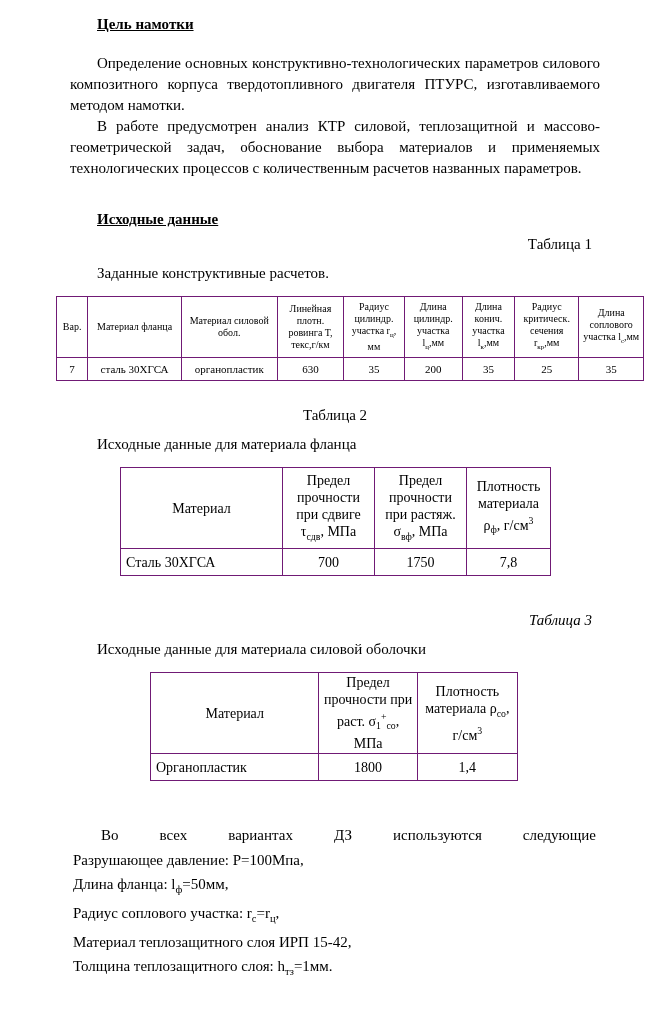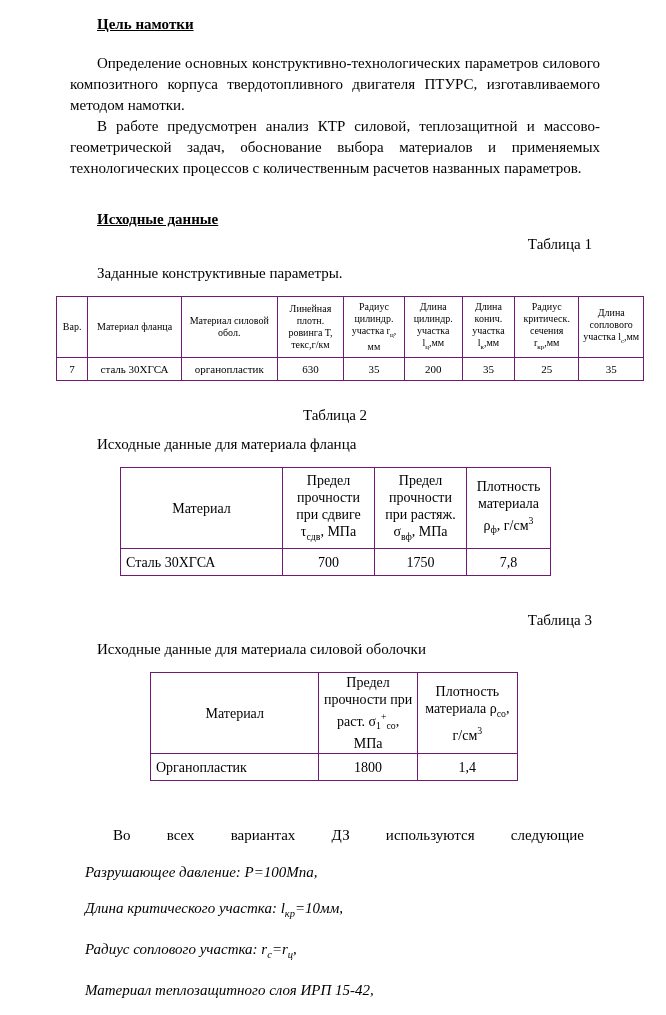--- a/index.html
+++ b/index.html
@@ -75,7 +75,7 @@
   <h2 class="heading mt">Исходные данные</h2>
 
   <p class="tbl-label sp1">Таблица 1</p>
-  <p class="caption">Заданные конструктивные параметры.</p>
+  <p class="caption">Заданные конструктивные расчетов.</p>
 
   <table class="t1">
     <colgroup>

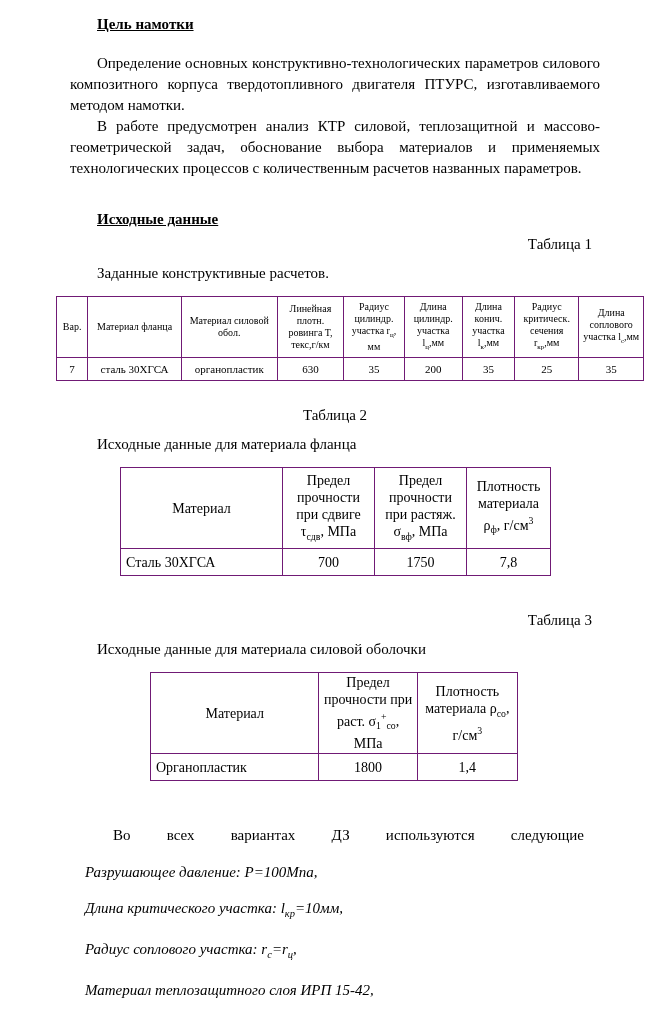--- a/index.html
+++ b/index.html
@@ -27,7 +27,7 @@
   .tbl-label { text-align:right; margin:8px; }
   .tbl-label.sp1 { margin-top:4px; }
   .tbl-label.sp2 { margin-top:24px;text-align:center; }
-  .tbl-label.sp3 { margin-top:34px; }
+  .tbl-label.sp3 { margin-top:34px;font-style:italic; }
   .caption { margin:0; text-indent:27px; }
 
   table { border-collapse:collapse; table-layout:fixed; background:#fff; }

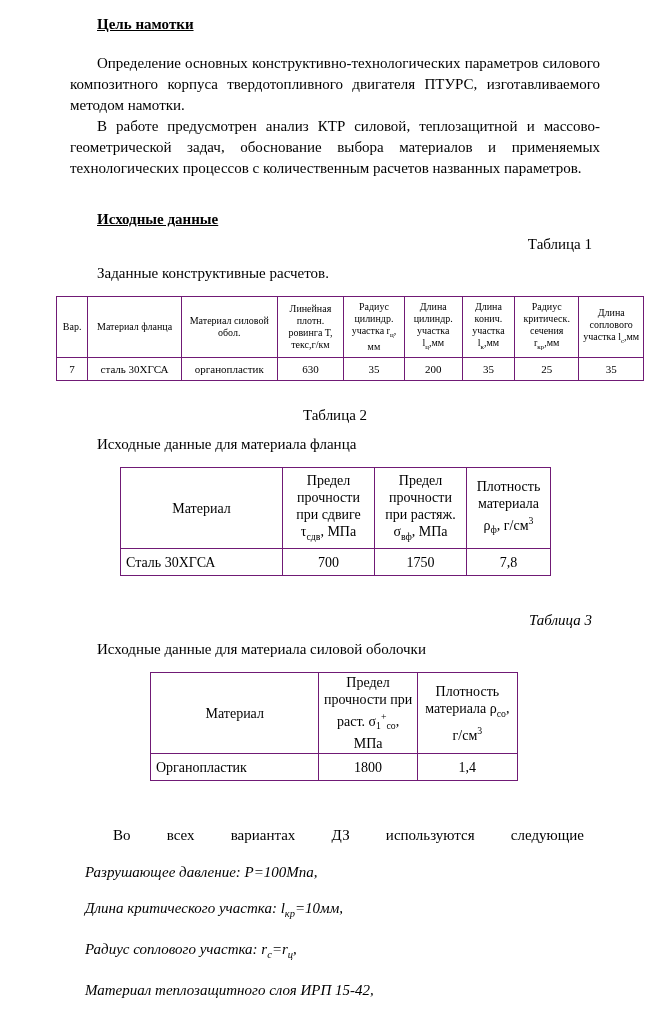--- a/index.html
+++ b/index.html
@@ -56,7 +56,7 @@
   td.left { text-align:left; padding-left:5px; }
 
   .params { margin-top:44px; }
-  .intro-line1 { text-align:justify; text-align-last:justify; text-indent:27px; margin:16px; }
+  .intro-line1 { text-align:justify; text-align-last:justify; text-indent:27px; margin:4px; }
   .intro-line2 { margin:0; }
   .param-line { margin:15px;font-style:italic; }
   sub { font-size:70%; }

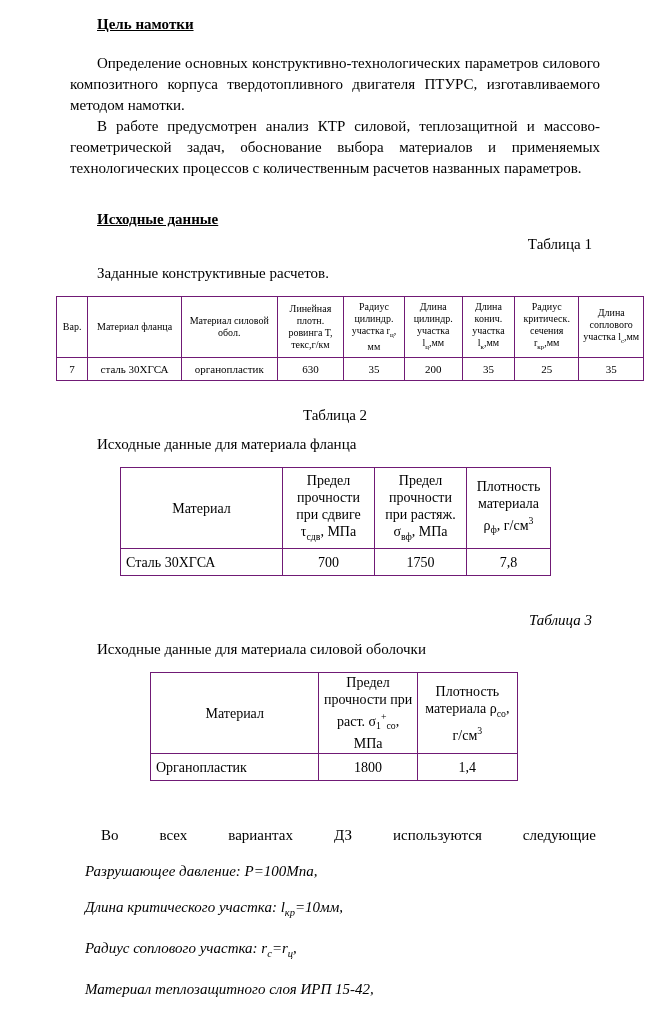--- a/index.html
+++ b/index.html
@@ -58,7 +58,7 @@
   .params { margin-top:44px; }
   .intro-line1 { text-align:justify; text-align-last:justify; text-indent:27px; margin:4px; }
   .intro-line2 { margin:0; }
-  .param-line { margin:15px;font-style:italic; }
+  .param-line { margin:3px; }
   sub { font-size:70%; }
   sup { font-size:70%; }
 </style>

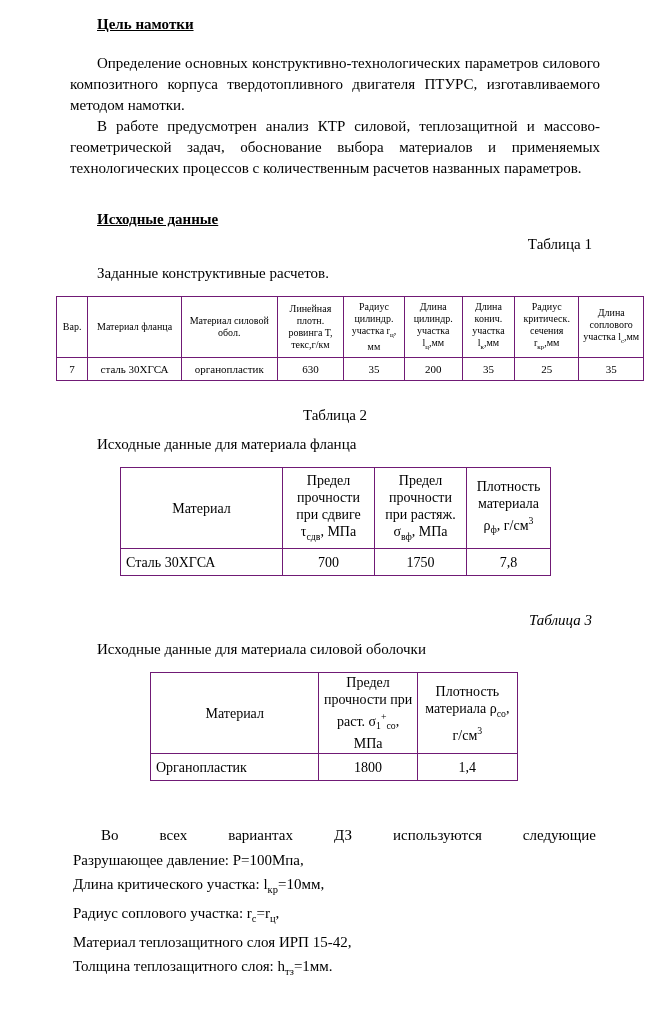--- a/index.html
+++ b/index.html
@@ -167,6 +167,7 @@
   <div class="params">
     <p class="intro-line1">Во всех вариантах ДЗ используются следующие</p>
     <p class="param-line">Разрушающее давление: Р=100Мпа,</p>
+    <p class="param-line">Длина фланца: l<sub>ф</sub>=50мм,</p>
     <p class="param-line">Длина критического участка: l<sub>кр</sub>=10мм,</p>
     <p class="param-line">Радиус соплового участка:  r<sub>с</sub>=r<sub>ц</sub>,</p>
     <p class="param-line">Материал теплозащитного слоя ИРП 15-42,</p>

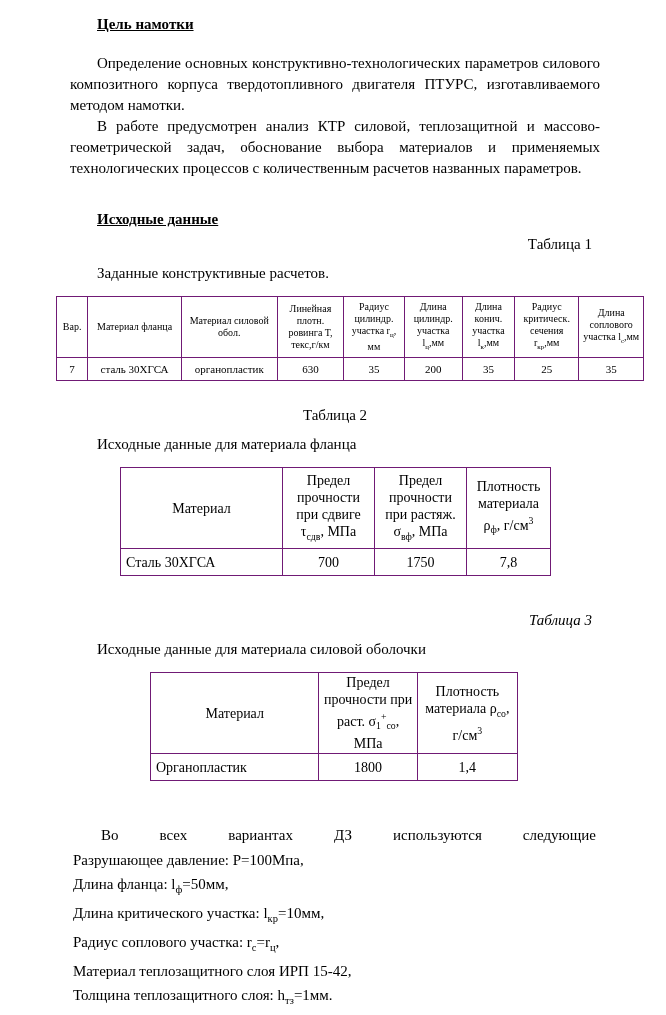--- a/index.html
+++ b/index.html
@@ -168,7 +168,6 @@
     <p class="intro-line1">Во всех вариантах ДЗ используются следующие</p>
     <p class="param-line">Разрушающее давление: Р=100Мпа,</p>
     <p class="param-line">Длина фланца: l<sub>ф</sub>=50мм,</p>
-    <p class="param-line">Длина критического участка: l<sub>кр</sub>=10мм,</p>
     <p class="param-line">Радиус соплового участка:  r<sub>с</sub>=r<sub>ц</sub>,</p>
     <p class="param-line">Материал теплозащитного слоя ИРП 15-42,</p>
     <p class="param-line">Толщина теплозащитного слоя: h<sub>тз</sub>=1мм.</p>

